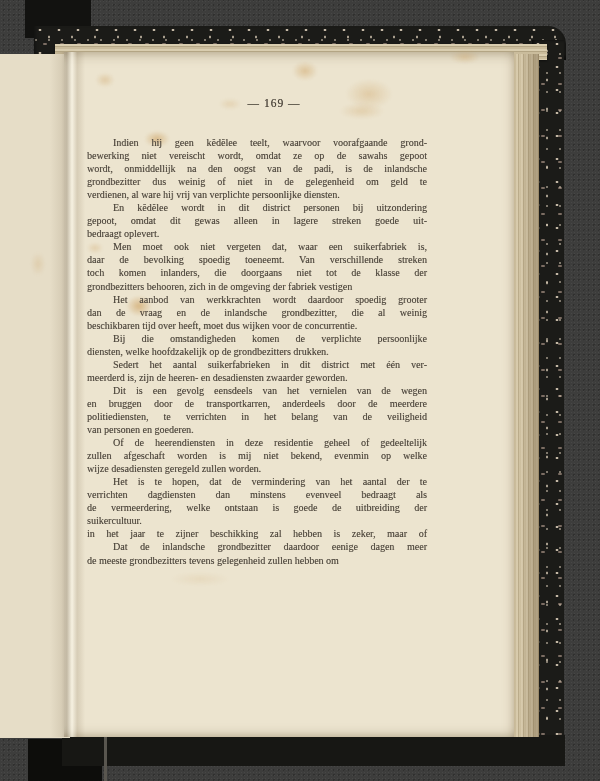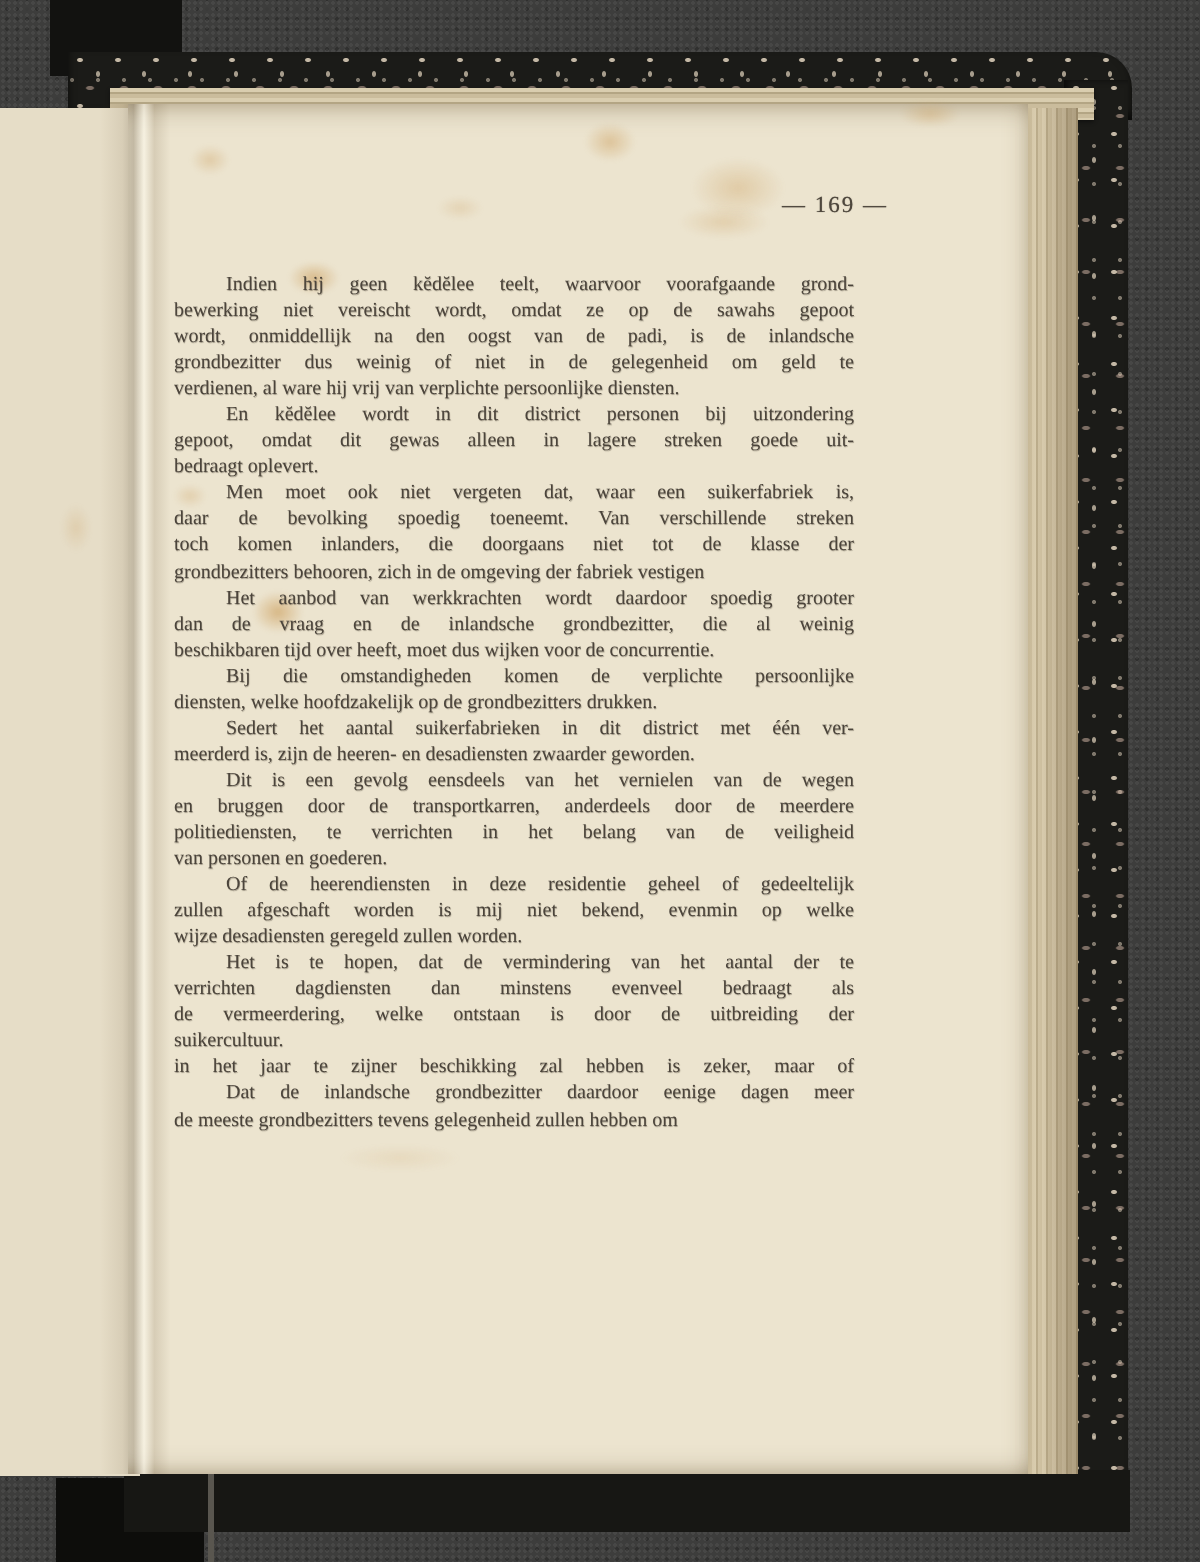--- a/index.html
+++ b/index.html
@@ -101,7 +101,7 @@
   
   #page-number {
     position: absolute; left: 87px; top: 97px; width: 340px;
-    text-align: right; transform: translateX(17px);
+    text-align: center; transform: translateX(17px);
     font-size: 11.5px; color: #4e473d; letter-spacing: 1px;
     text-shadow: 0 0 0.5px rgba(78,71,61,0.8);
   }

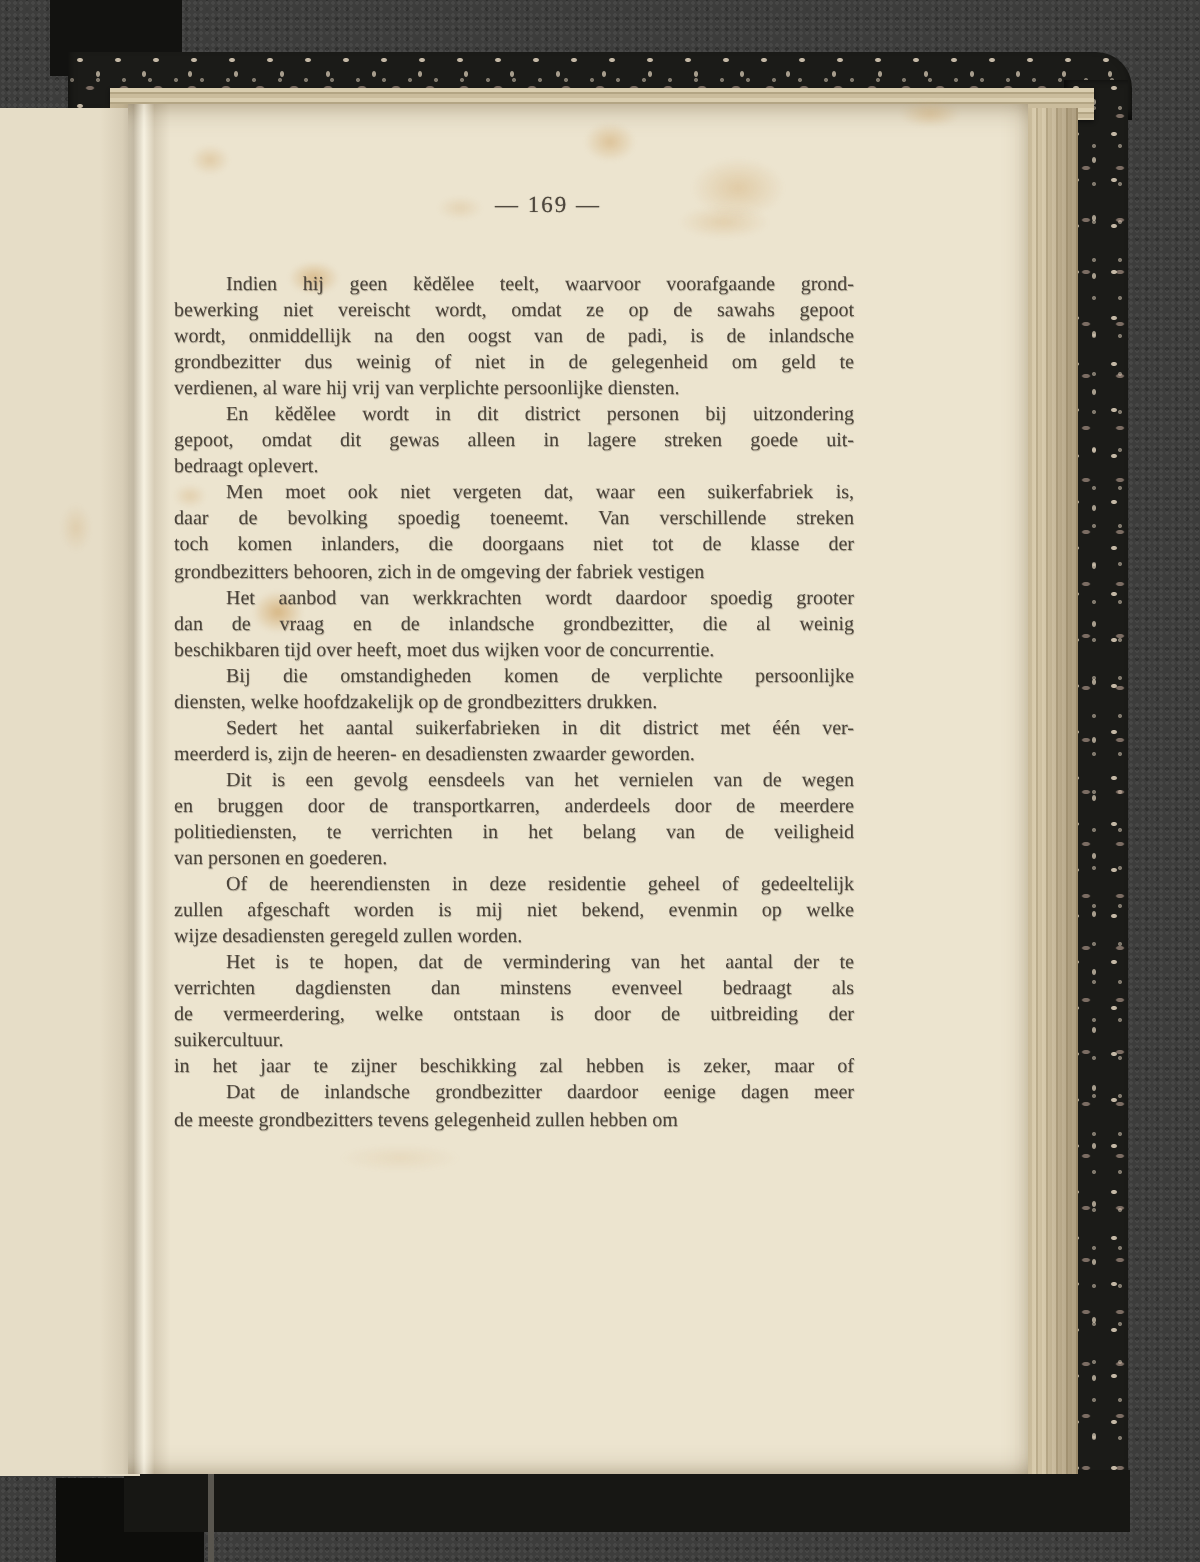--- a/index.html
+++ b/index.html
@@ -197,7 +197,7 @@
       <div class="paragraph">
         <div class="text-line indent">Het is te hopen, dat de vermindering van het aantal der te</div>
         <div class="text-line">verrichten dagdiensten dan minstens evenveel bedraagt als</div>
-        <div class="text-line">de vermeerdering, welke ontstaan is door de uitbreiding der</div>
+        <div class="text-line">de vermeerdering, welke ontstaan is goede de uitbreiding der</div>
         <div class="text-line last">suikercultuur.</div>
       </div>
       <div class="paragraph">

